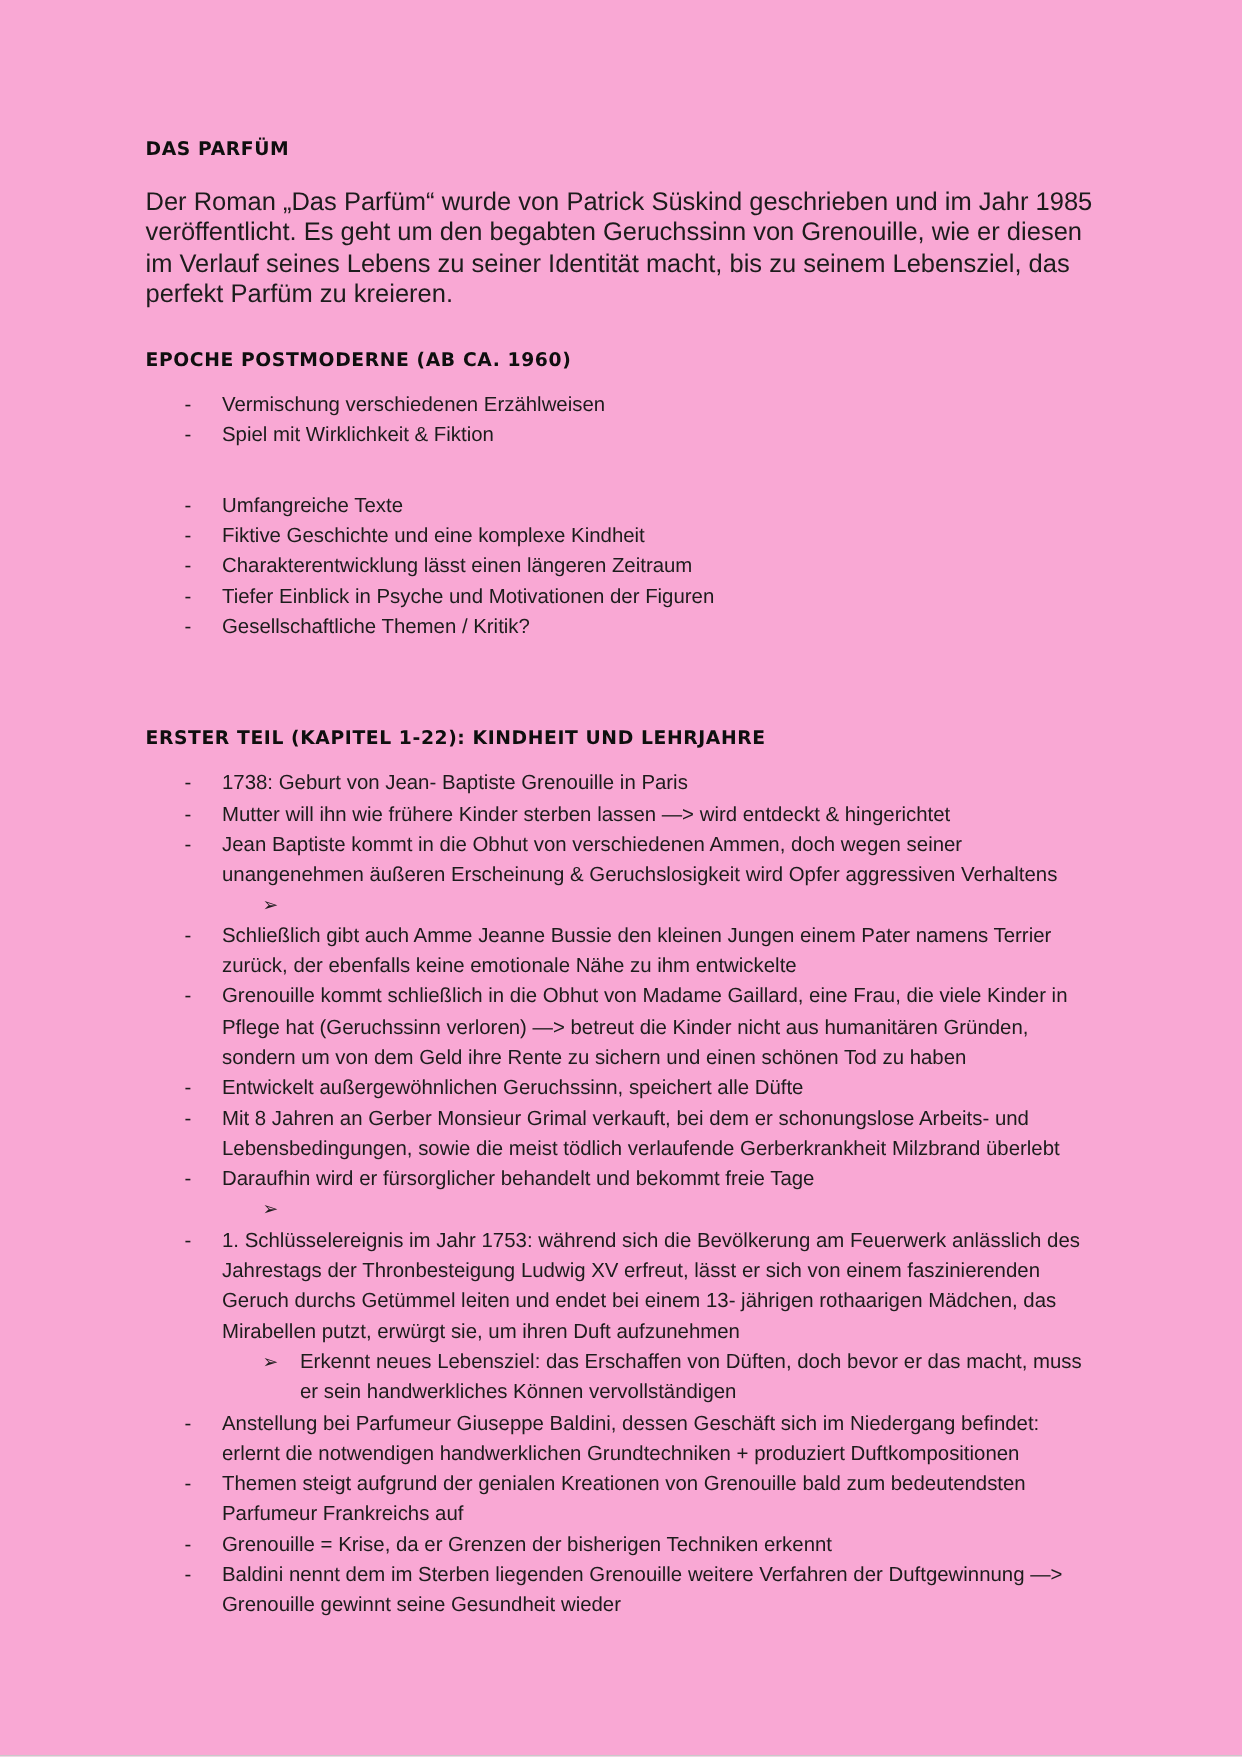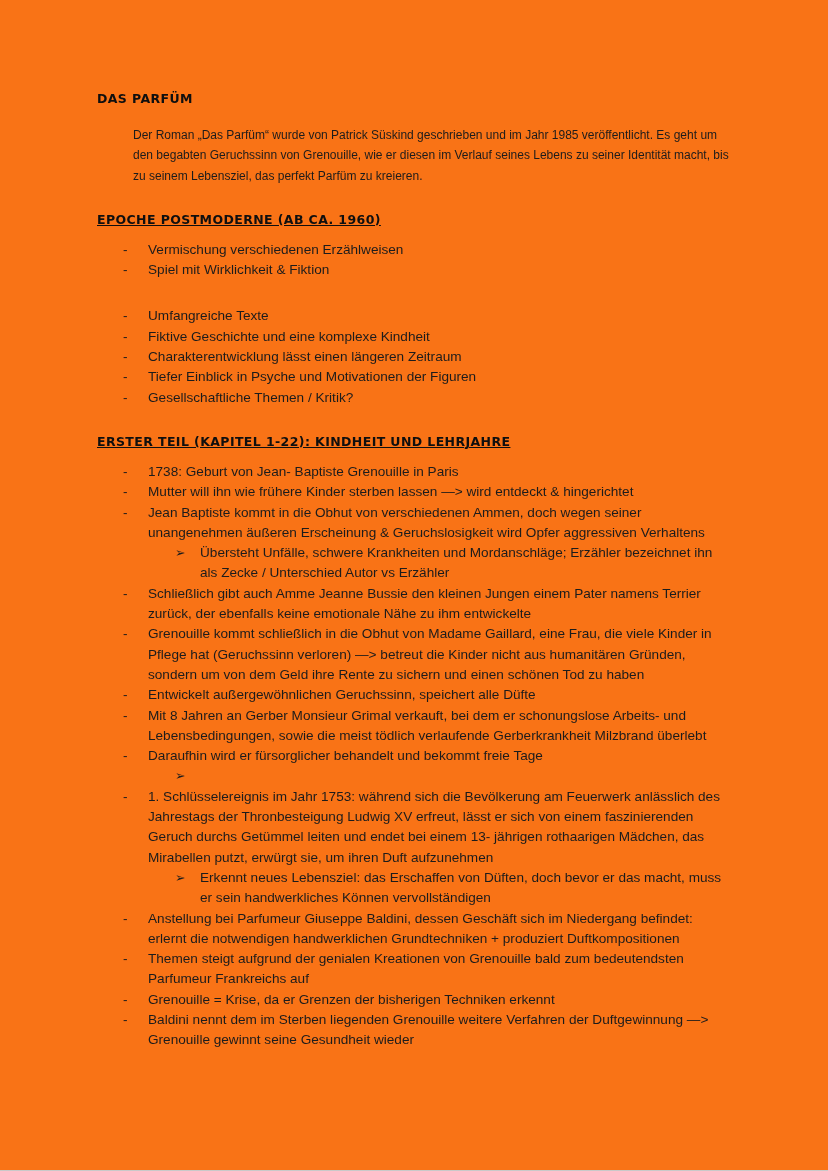--- a/index.html
+++ b/index.html
@@ -9,7 +9,7 @@
   .page {
     width: 828px;
     height: 1171px;
-    background: #f97316;
+    background: #f9a8d4;
     padding: 91px 97px 30px 97px;
     font-family: "Liberation Sans", sans-serif;
     color: #1c1c1c;

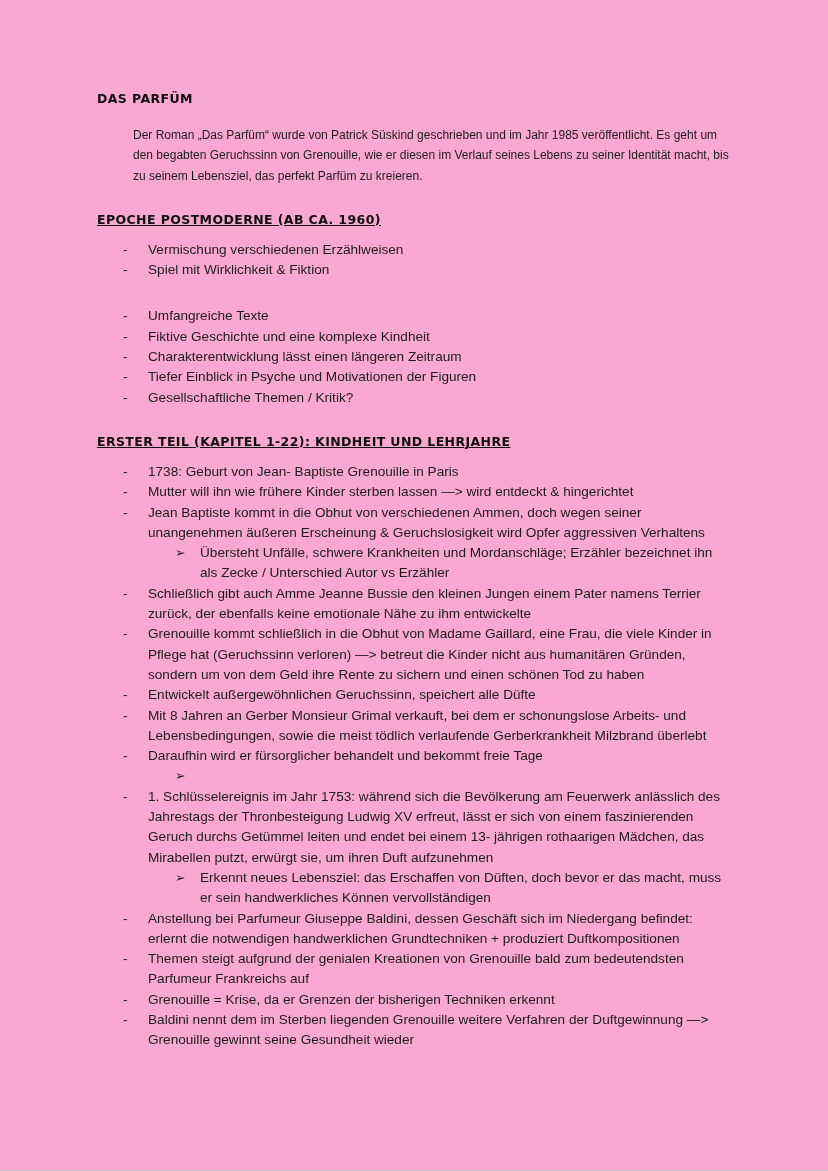--- a/index.html
+++ b/index.html
@@ -32,11 +32,10 @@
 
   .intro {
     margin-top: 19px;
-    font-size: 12px;
+    font-size: 17px;
     line-height: 20.3px;
     color: #1c1c1c;
     max-width: 648px;
-    margin-left: 36px;
   }
 
   .doc-section { margin-top: 26px; }

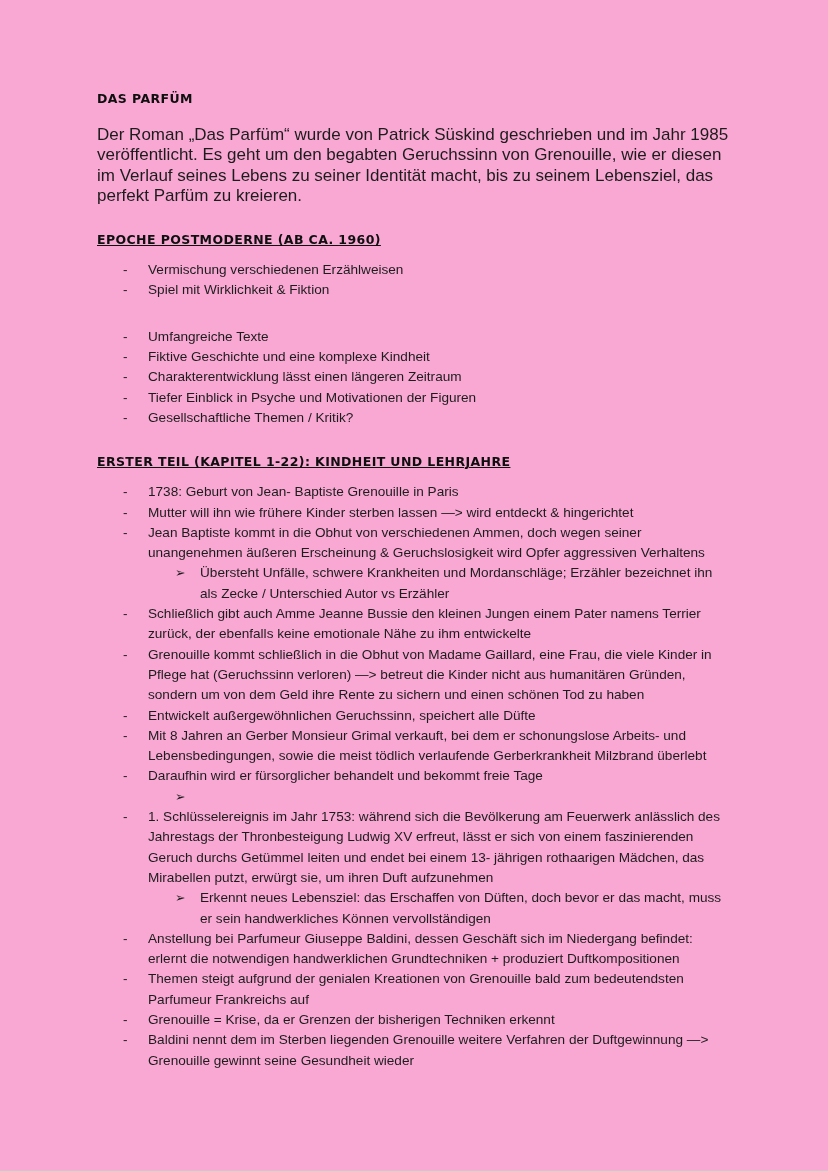--- a/index.html
+++ b/index.html
@@ -39,7 +39,7 @@
   }
 
   .doc-section { margin-top: 26px; }
-  .doc-section .hand-heading { margin-bottom: 13px; text-decoration: underline; }
+  .doc-section .hand-heading { margin-bottom: 13px; }
   
   #sections > section:last-child { margin-top: 26px; }
 

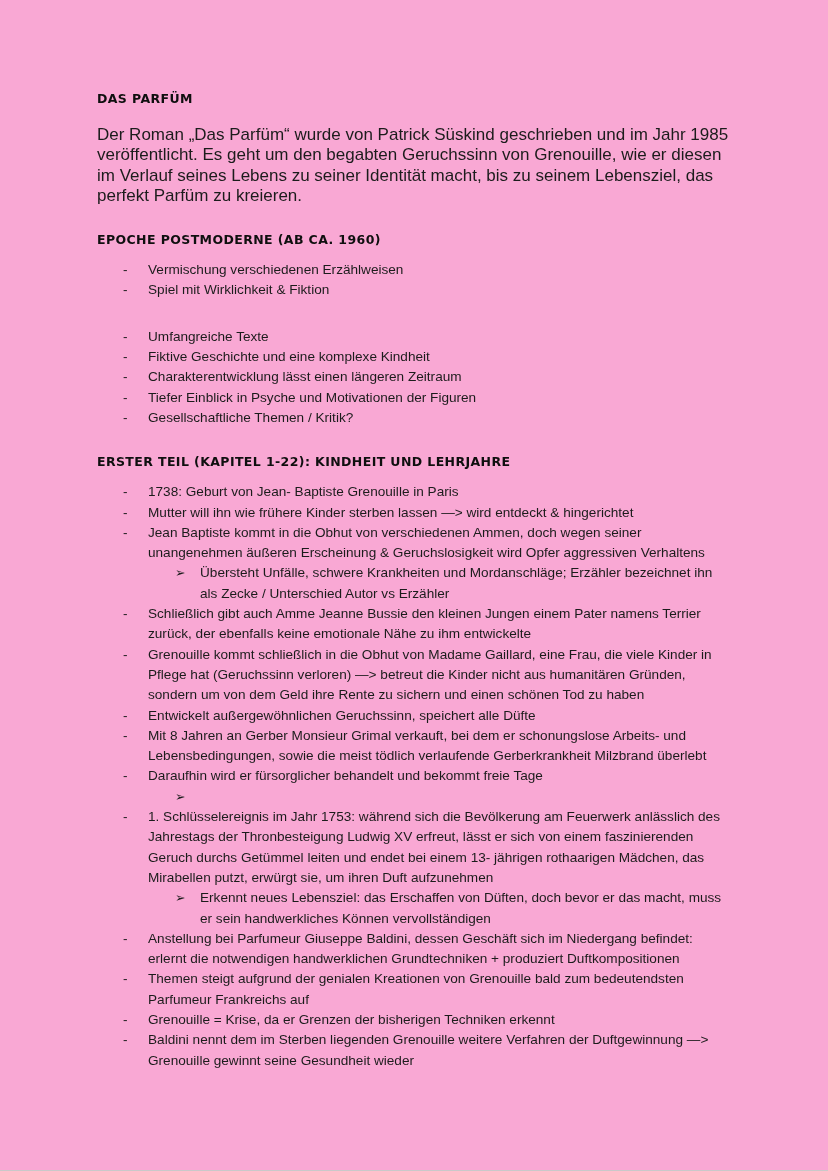--- a/index.html
+++ b/index.html
@@ -41,7 +41,7 @@
   .doc-section { margin-top: 26px; }
   .doc-section .hand-heading { margin-bottom: 13px; }
   
-  #sections > section:last-child { margin-top: 26px; }
+  #sections > section:last-child { margin-top: 56px; }
 
   .item-list { max-width: 648px; }
 

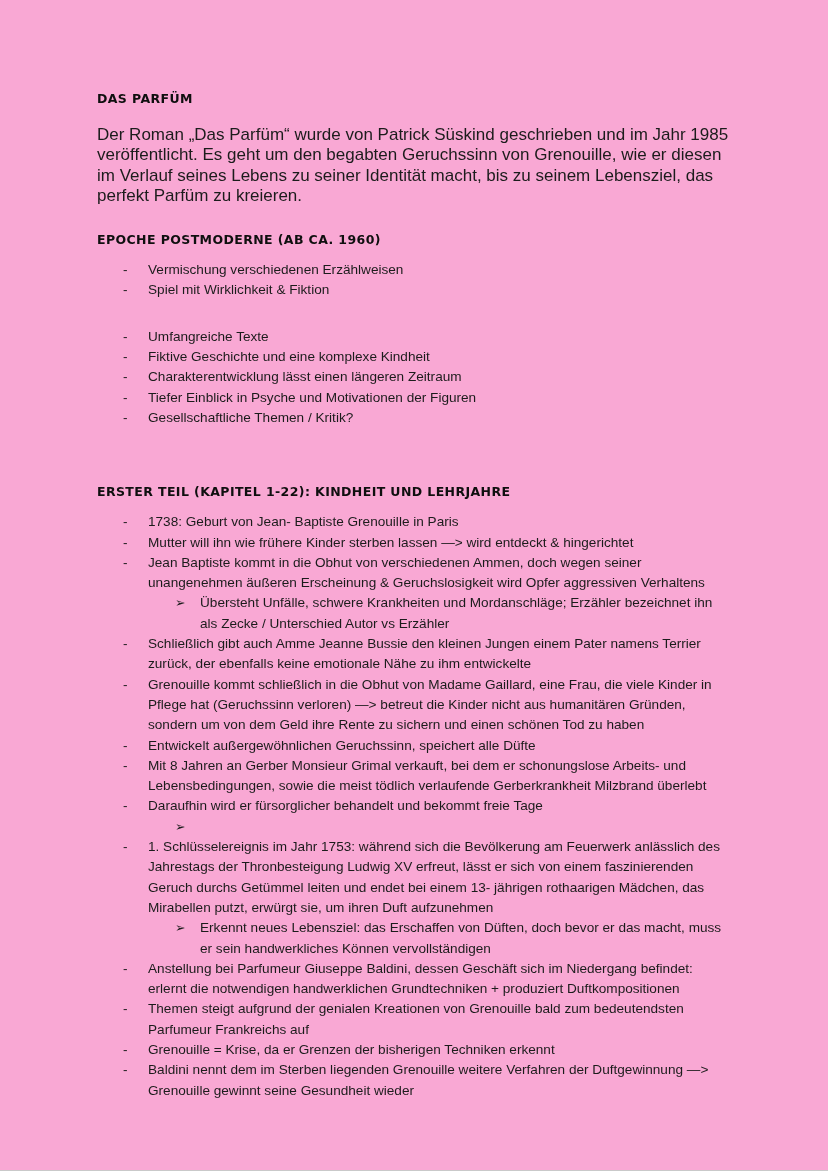--- a/index.html
+++ b/index.html
@@ -123,7 +123,6 @@
           </div>
           <div class="item level2">
             <span class="marker">➢</span>
-            <span class="text">Übersteht Unfälle, schwere Krankheiten und Mordanschläge; Erzähler bezeichnet ihn als Zecke / Unterschied Autor vs Erzähler</span>
           </div>
           <div class="item level1">
             <span class="marker">-</span>

